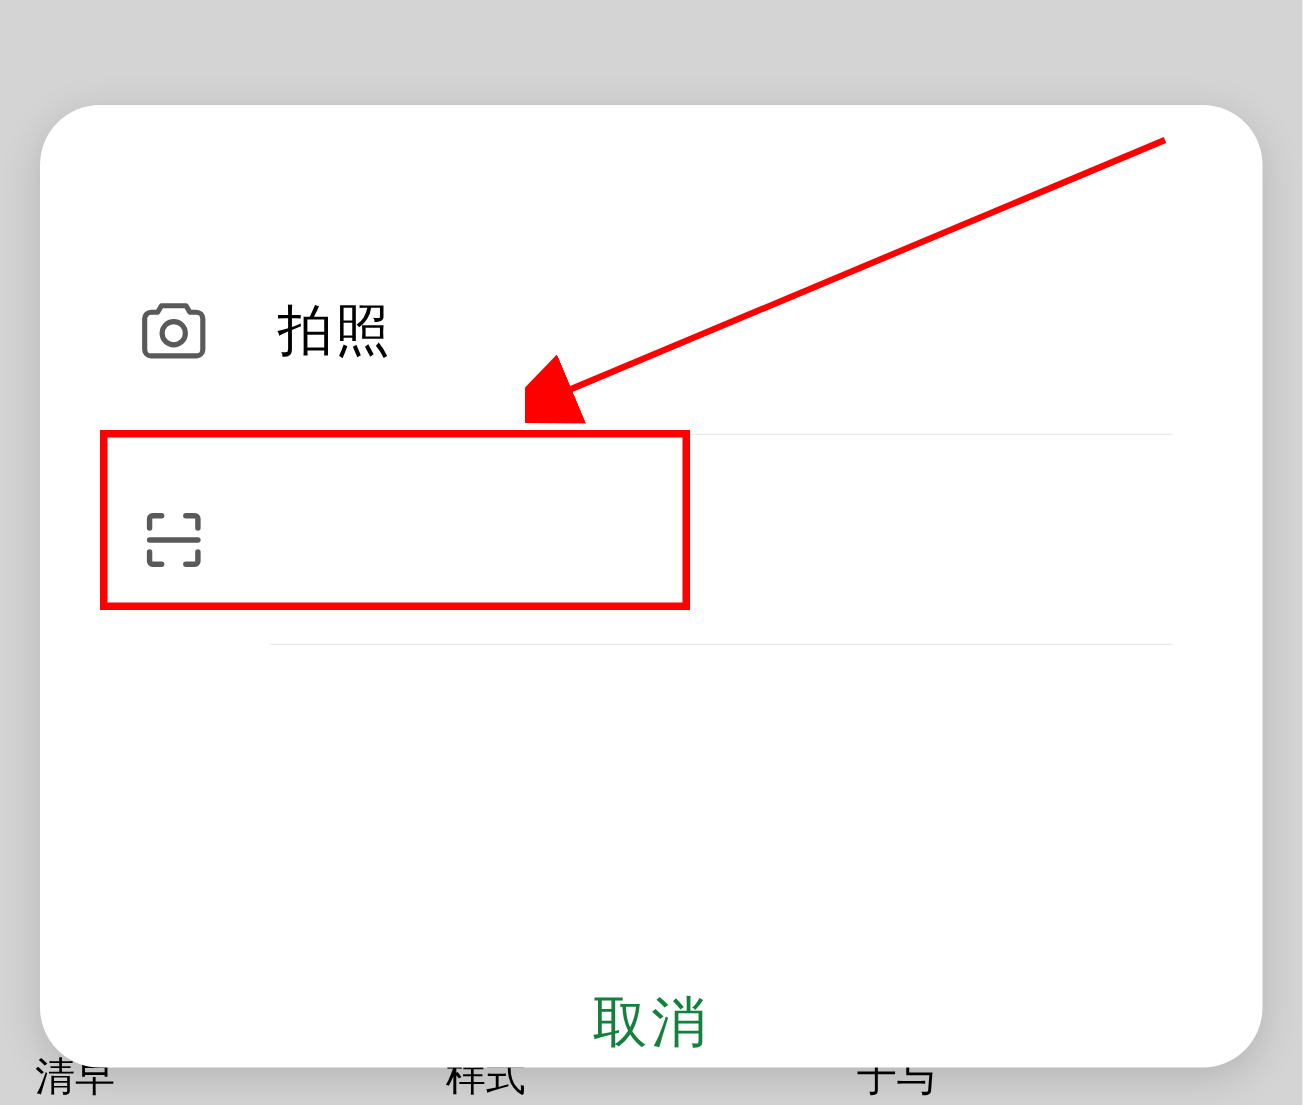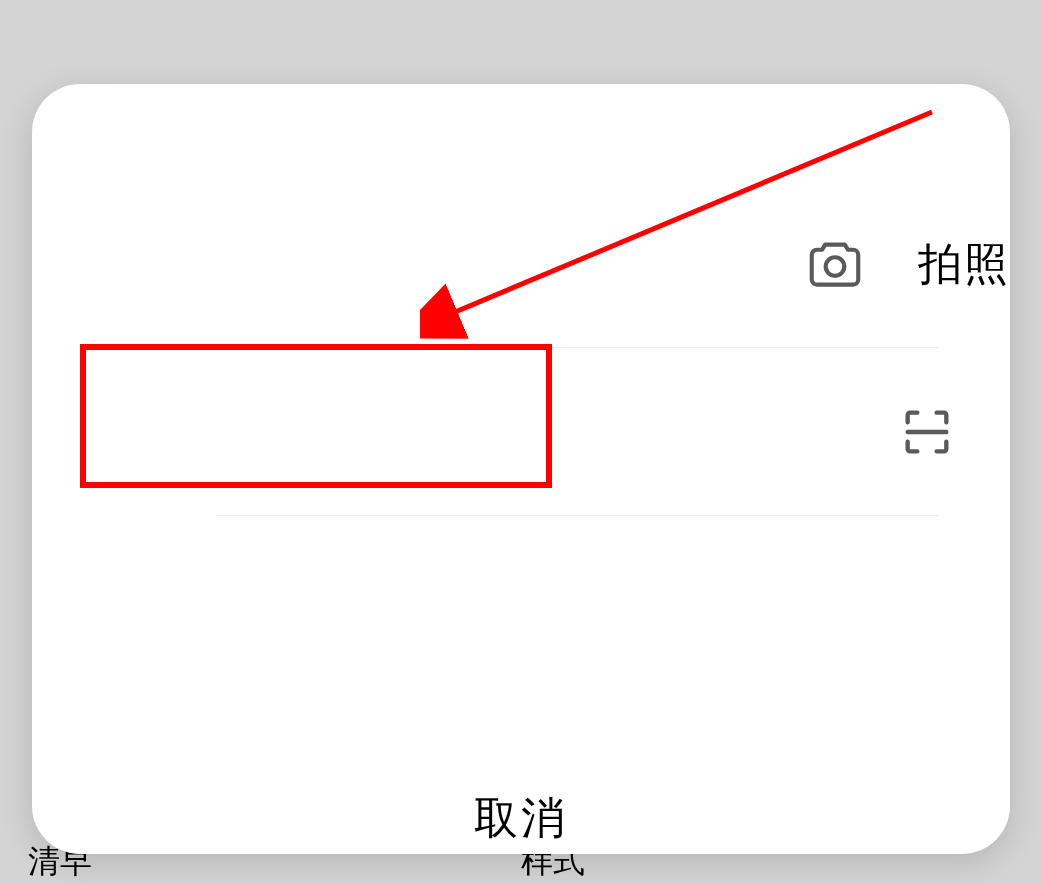--- a/index.html
+++ b/index.html
@@ -36,7 +36,6 @@
       padding-left: 72px;
       position: relative;
       cursor: pointer;
-      justify-content: flex-end;
     }
     .option .icon-slot {
       width: 70px;

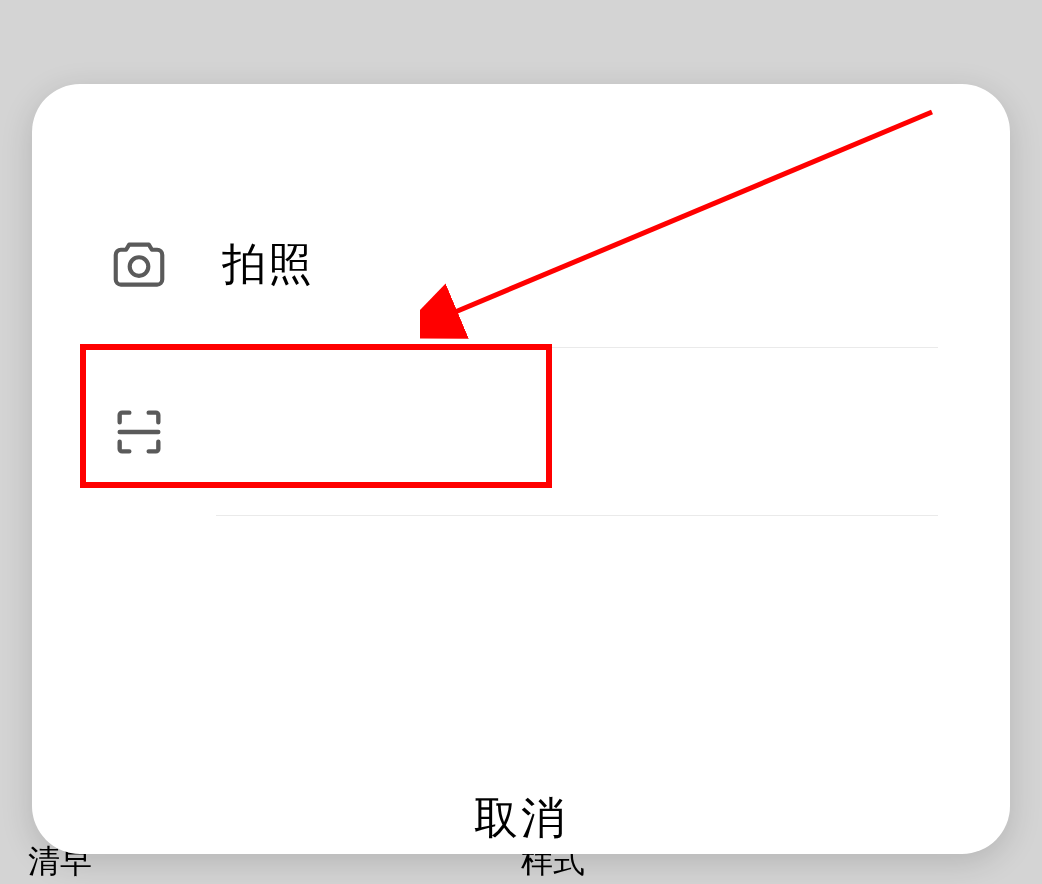--- a/index.html
+++ b/index.html
@@ -68,7 +68,7 @@
     .cancel {
       text-align: center;
       font-size: 44px;
-      color: #000000;
+      color: #15803d;
       padding: 30px 0 6px 0;
       cursor: pointer;
       letter-spacing: 3px;

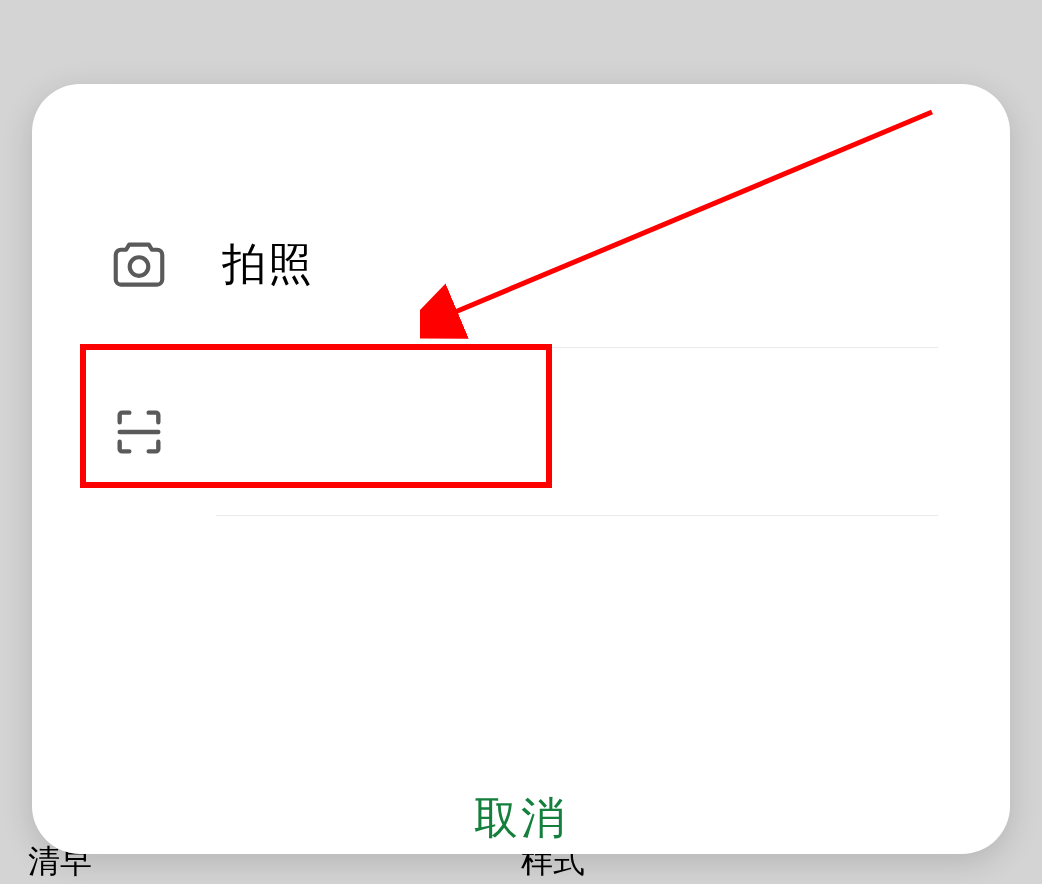--- a/index.html
+++ b/index.html
@@ -100,6 +100,7 @@
 <div class="bottom-tabs">
   <span>清早</span>
   <span>样式</span>
+  <span>于与</span>
 </div>
 
 <div class="modal">

